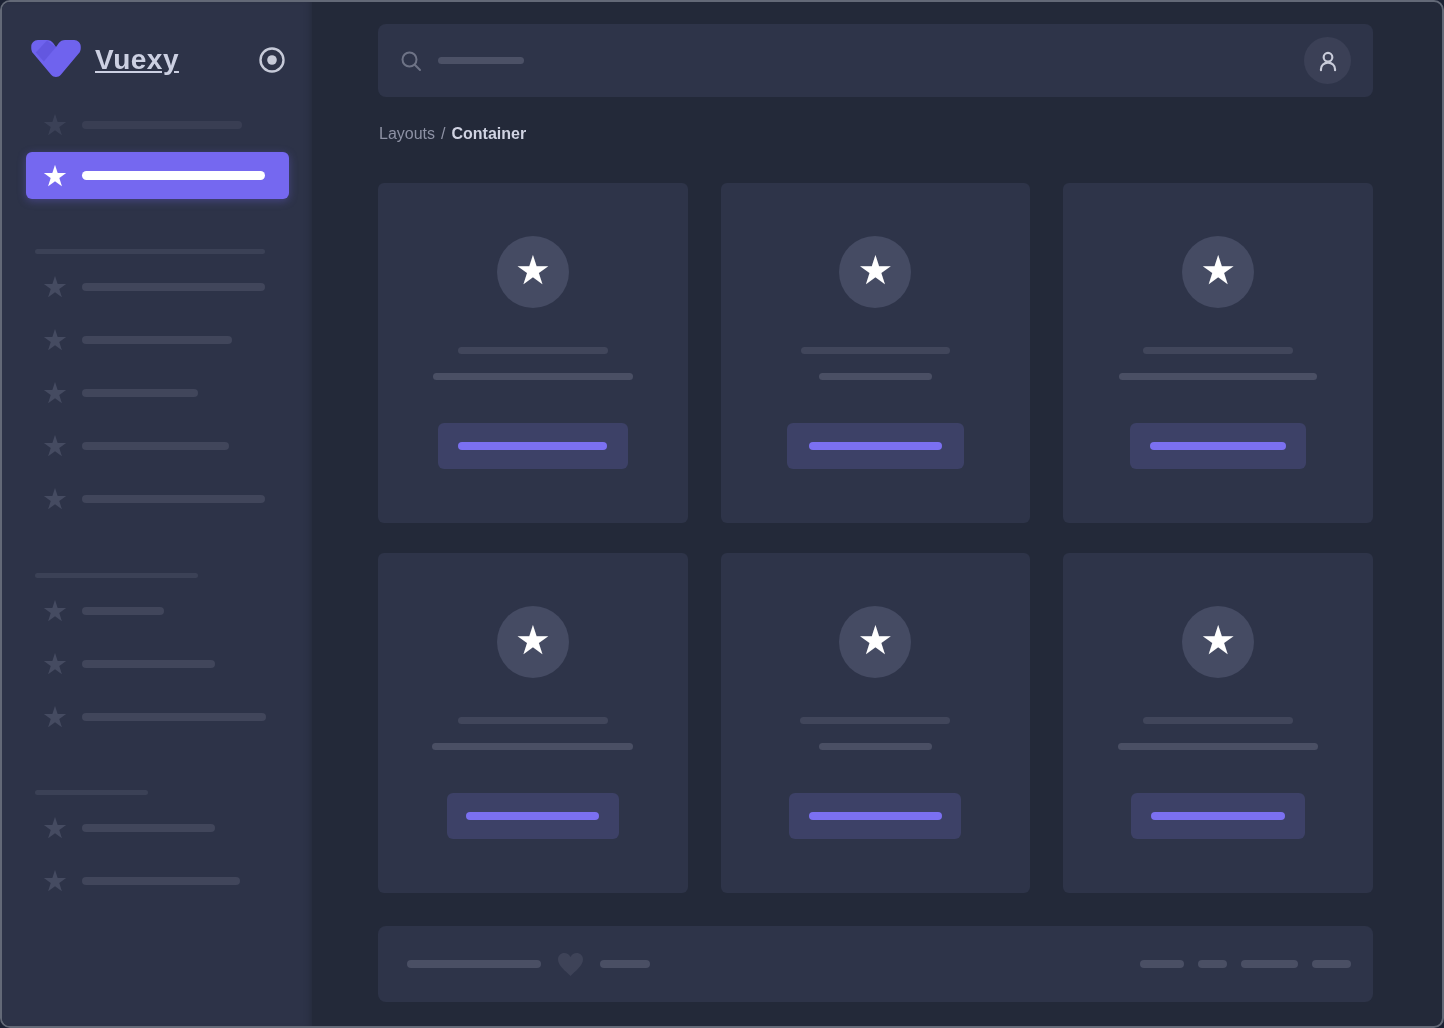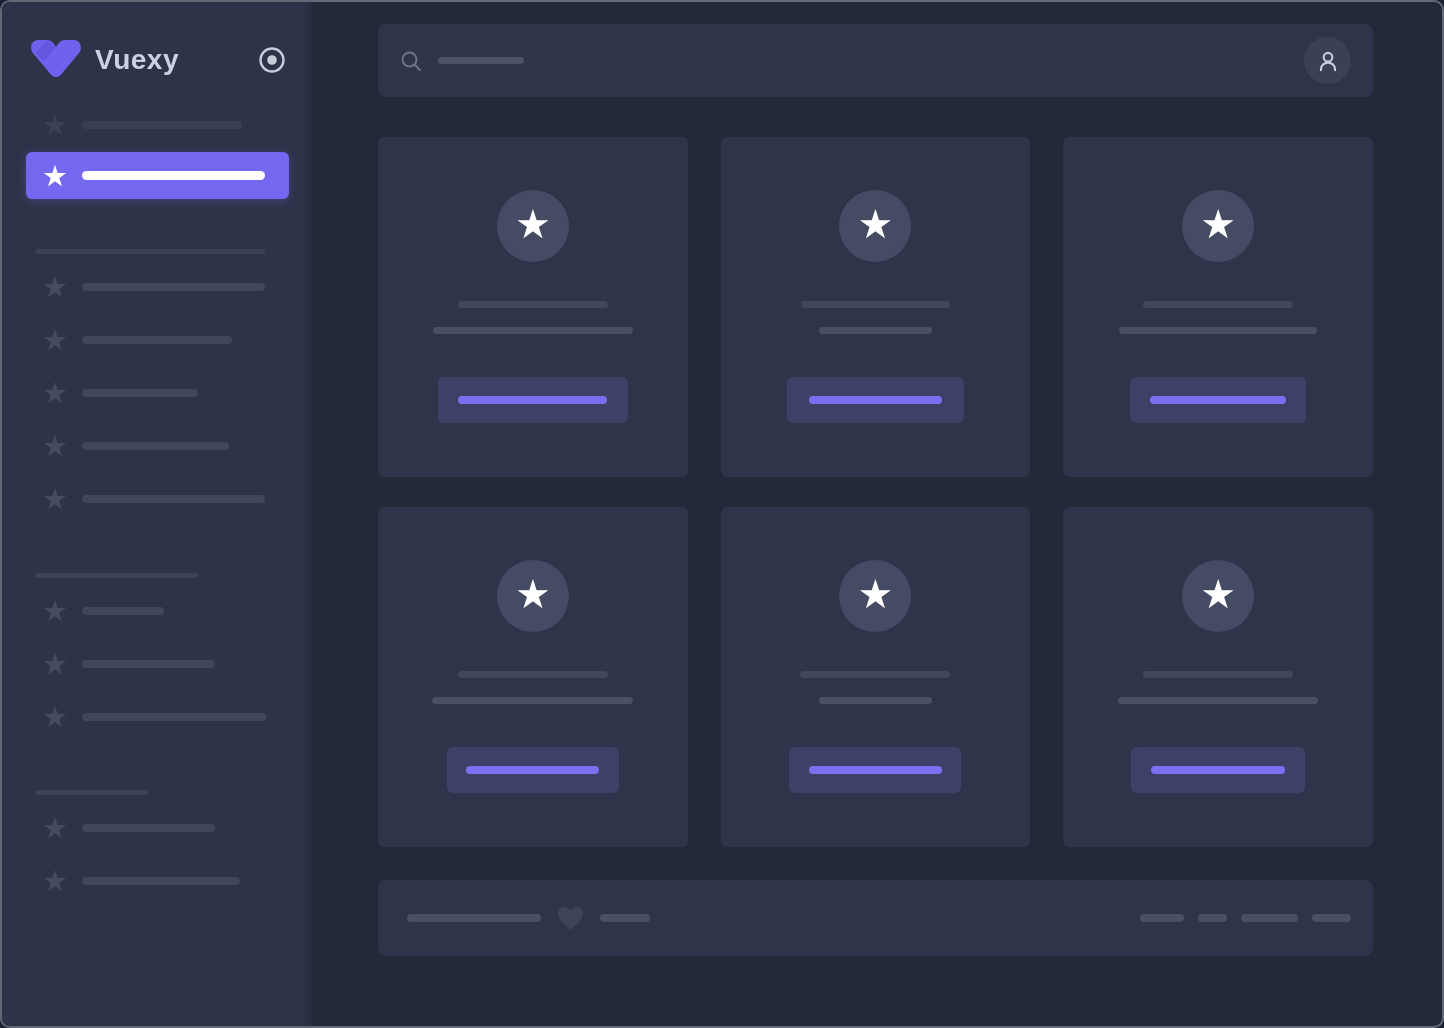--- a/index.html
+++ b/index.html
@@ -25,7 +25,7 @@
   .logo-mark{ width:50px; height:40px; flex-shrink:0; }
   .logo-text{
     margin-left:14px; font-size:28px; font-weight:700;
-    color:#ccd0e2; letter-spacing:.5px;
+    color:#ccd0e2; letter-spacing:.5px;text-decoration:underline;
   }
   .pin-toggle{ margin-left:auto; width:28px; height:28px; cursor:pointer; }
 

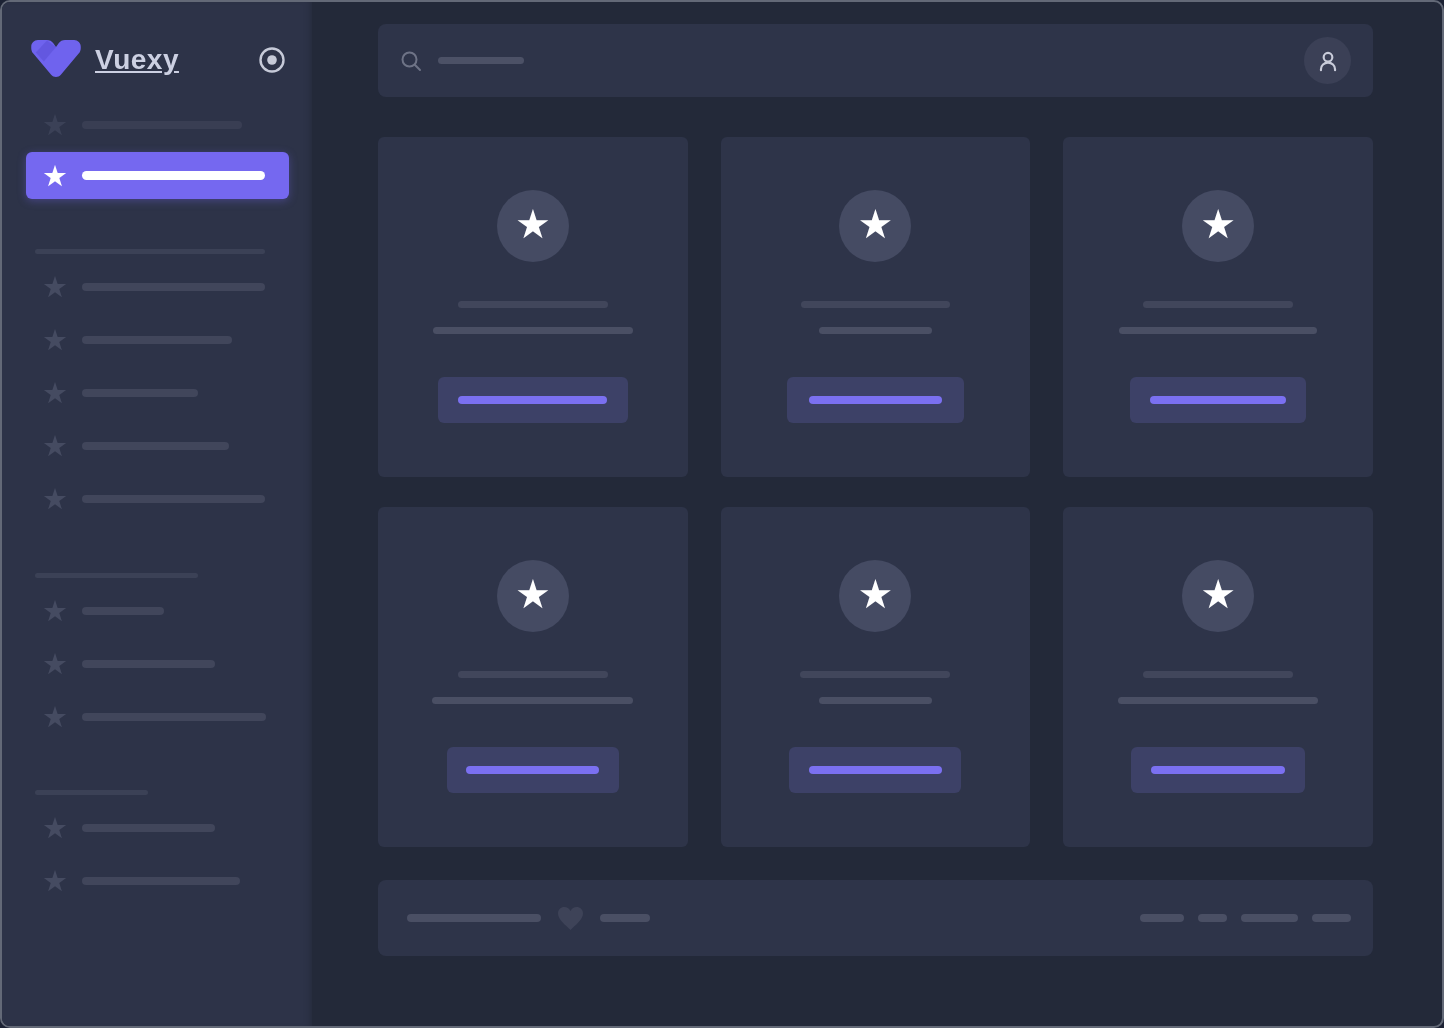--- a/index.html
+++ b/index.html
@@ -203,6 +203,9 @@
       </div>
     </header>
 
+    <div class="breadcrumb">
+      <span>Layouts</span><span class="crumb-sep">/</span><span class="crumb-current">Container</span>
+    </div>
 
     <section class="grid">
 

